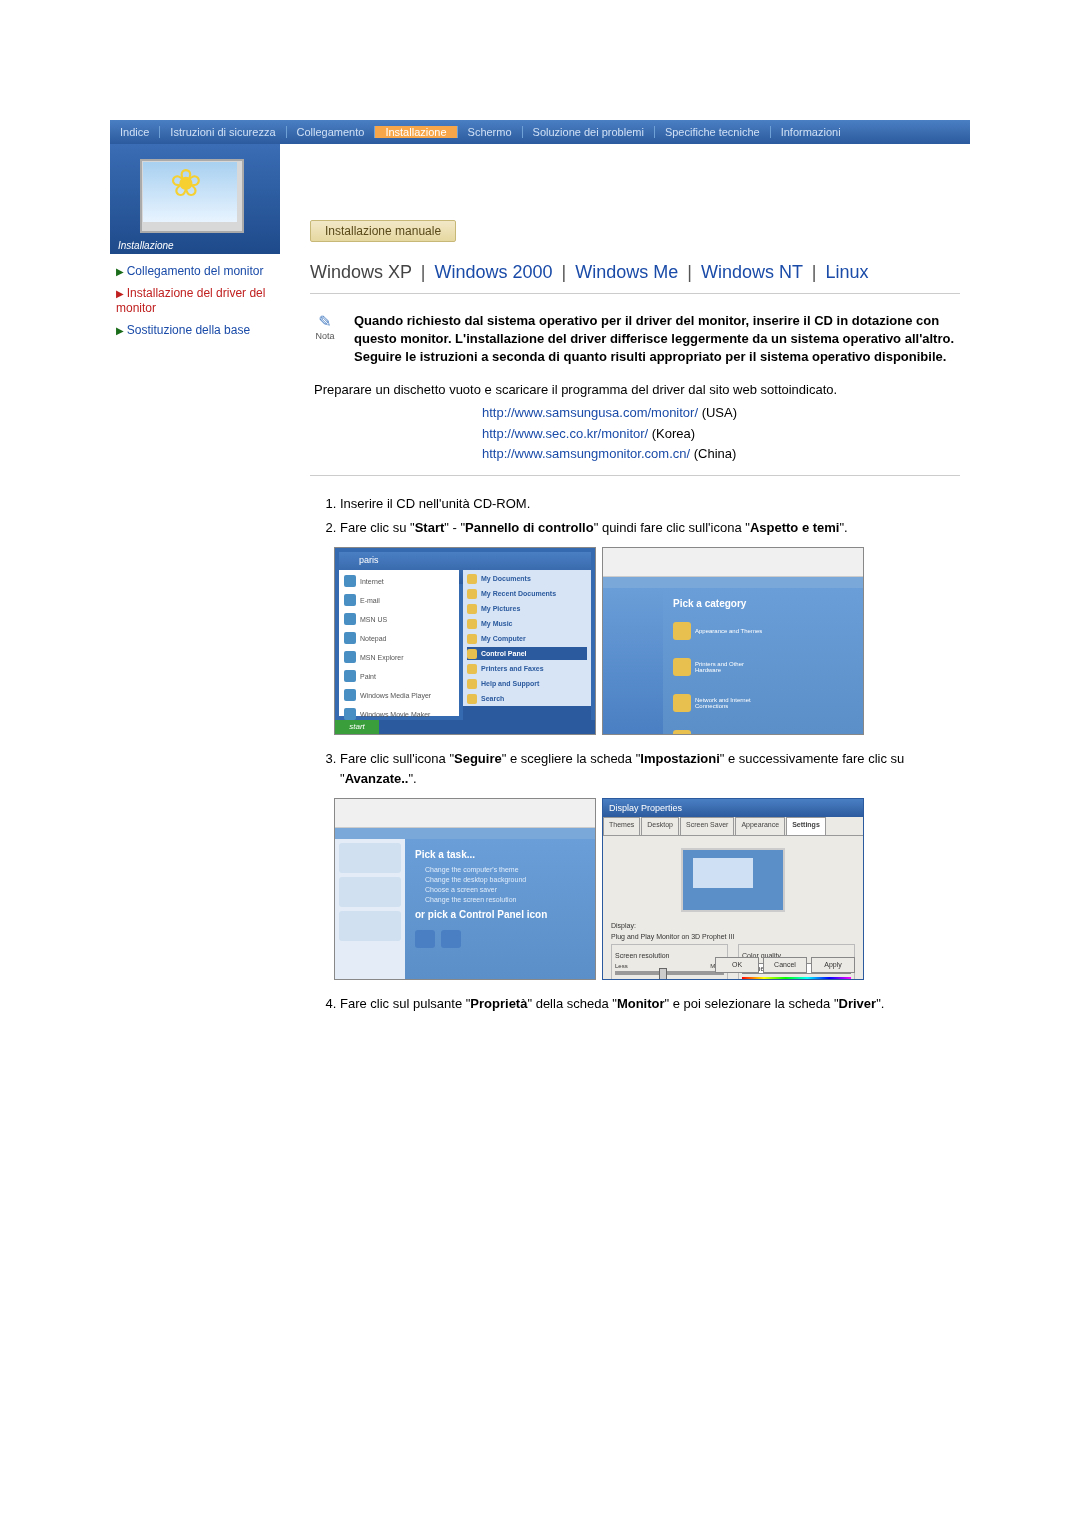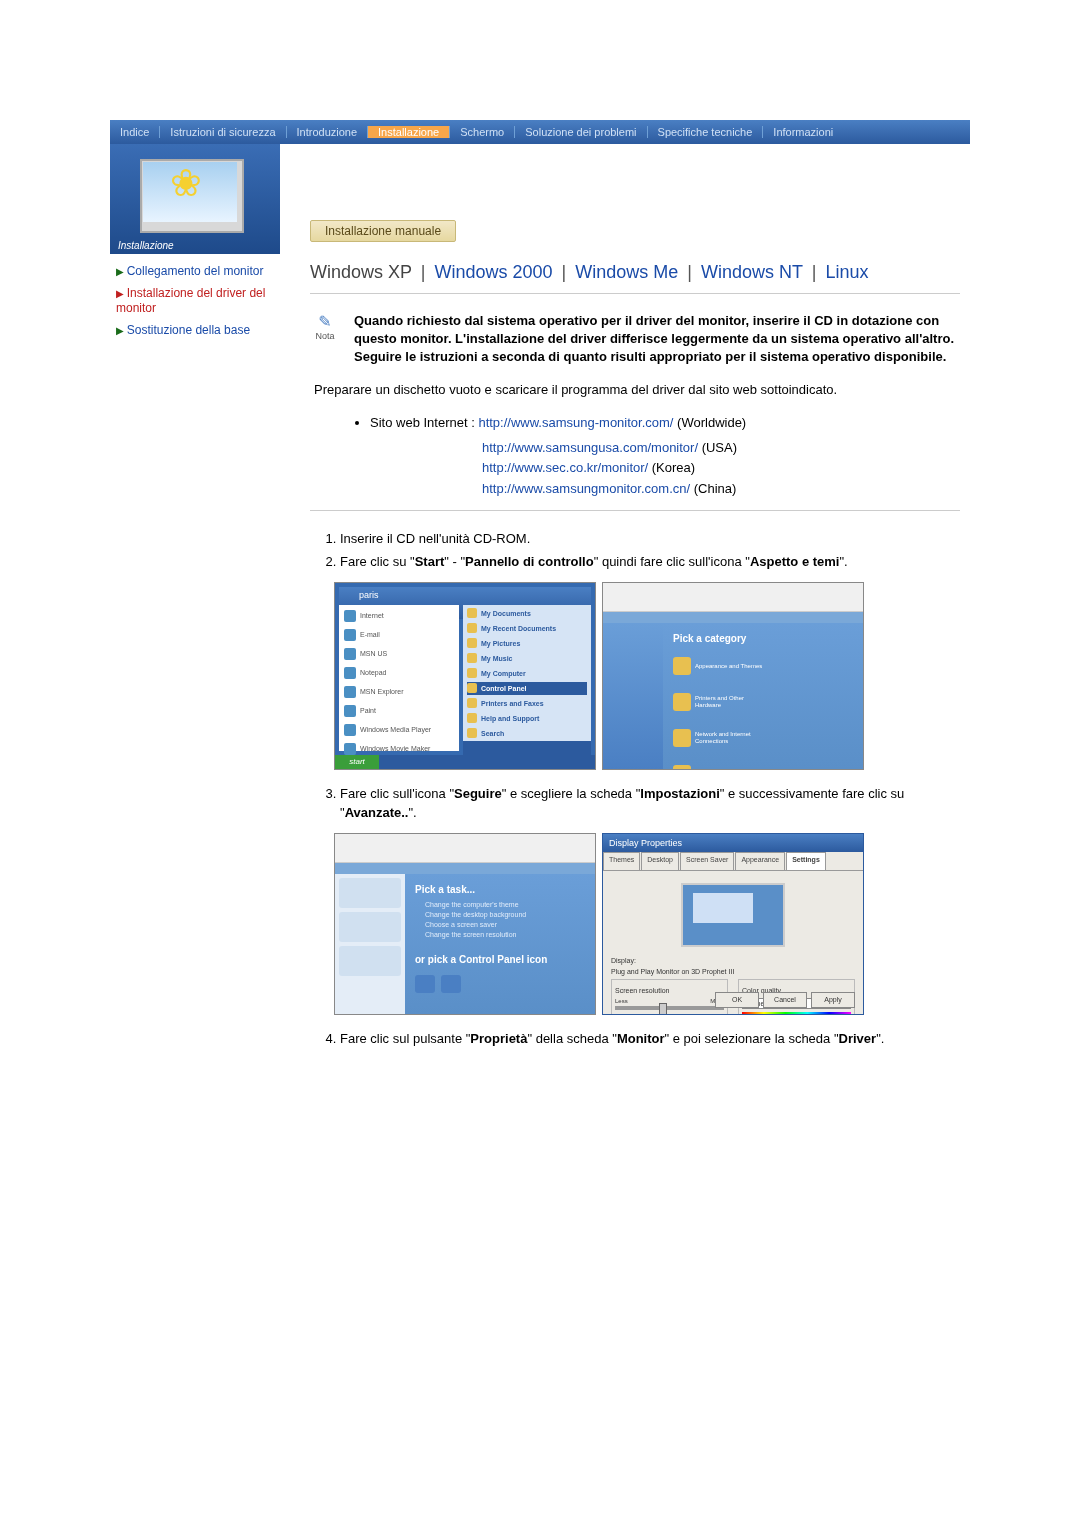--- a/index.html
+++ b/index.html
@@ -104,7 +104,7 @@
   <div class="topnav">
     <div class="item">Indice</div>
     <div class="item">Istruzioni di sicurezza</div>
-    <div class="item">Introduzione</div>
+    <div class="item">Collegamento</div>
     <div class="item active">Installazione</div>
     <div class="item">Schermo</div>
     <div class="item">Soluzione dei problemi</div>

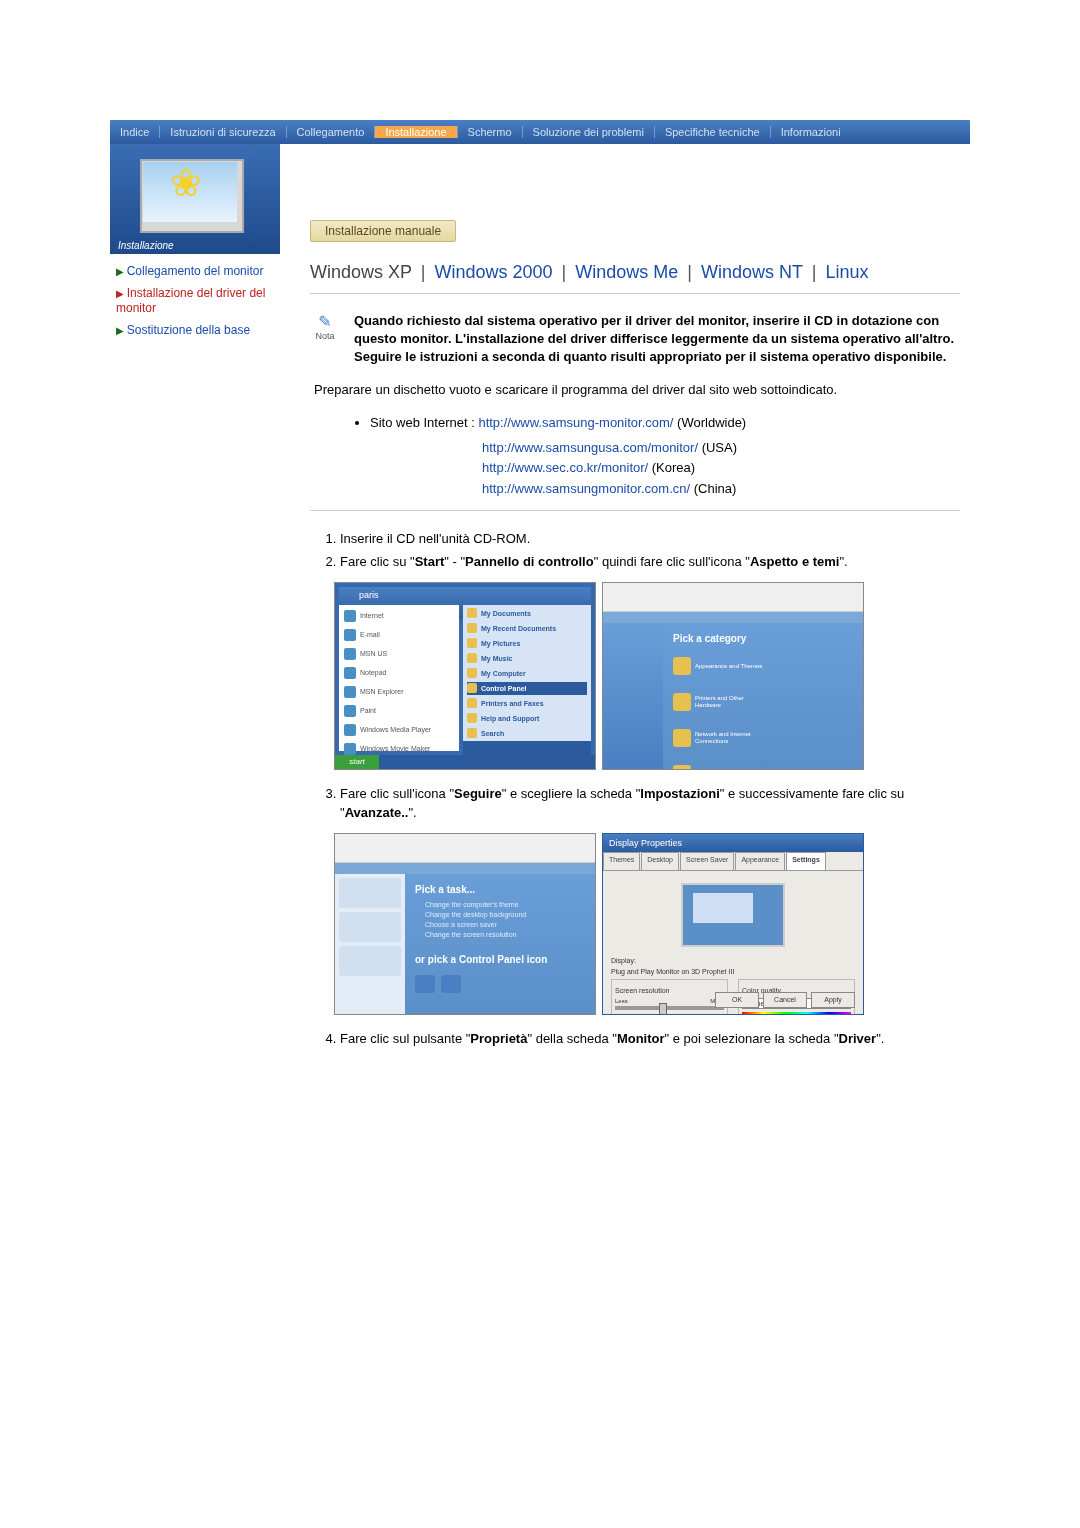--- a/index.html
+++ b/index.html
@@ -151,12 +151,6 @@
 
       <div class="plain">Preparare un dischetto vuoto e scaricare il programma del driver dal sito web sottoindicato.</div>
 
-      <ul class="dots">
-        <li>
-          <span>Sito web Internet :</span>
-          <a href="#" class="lnk">http://www.samsung-monitor.com/</a><span> (Worldwide)</span>
-        </li>
-      </ul>
       <div class="indent-links">
         <a href="#" class="lnk">http://www.samsungusa.com/monitor/</a><span> (USA)</span><br>
         <a href="#" class="lnk">http://www.sec.co.kr/monitor/</a><span> (Korea)</span><br>

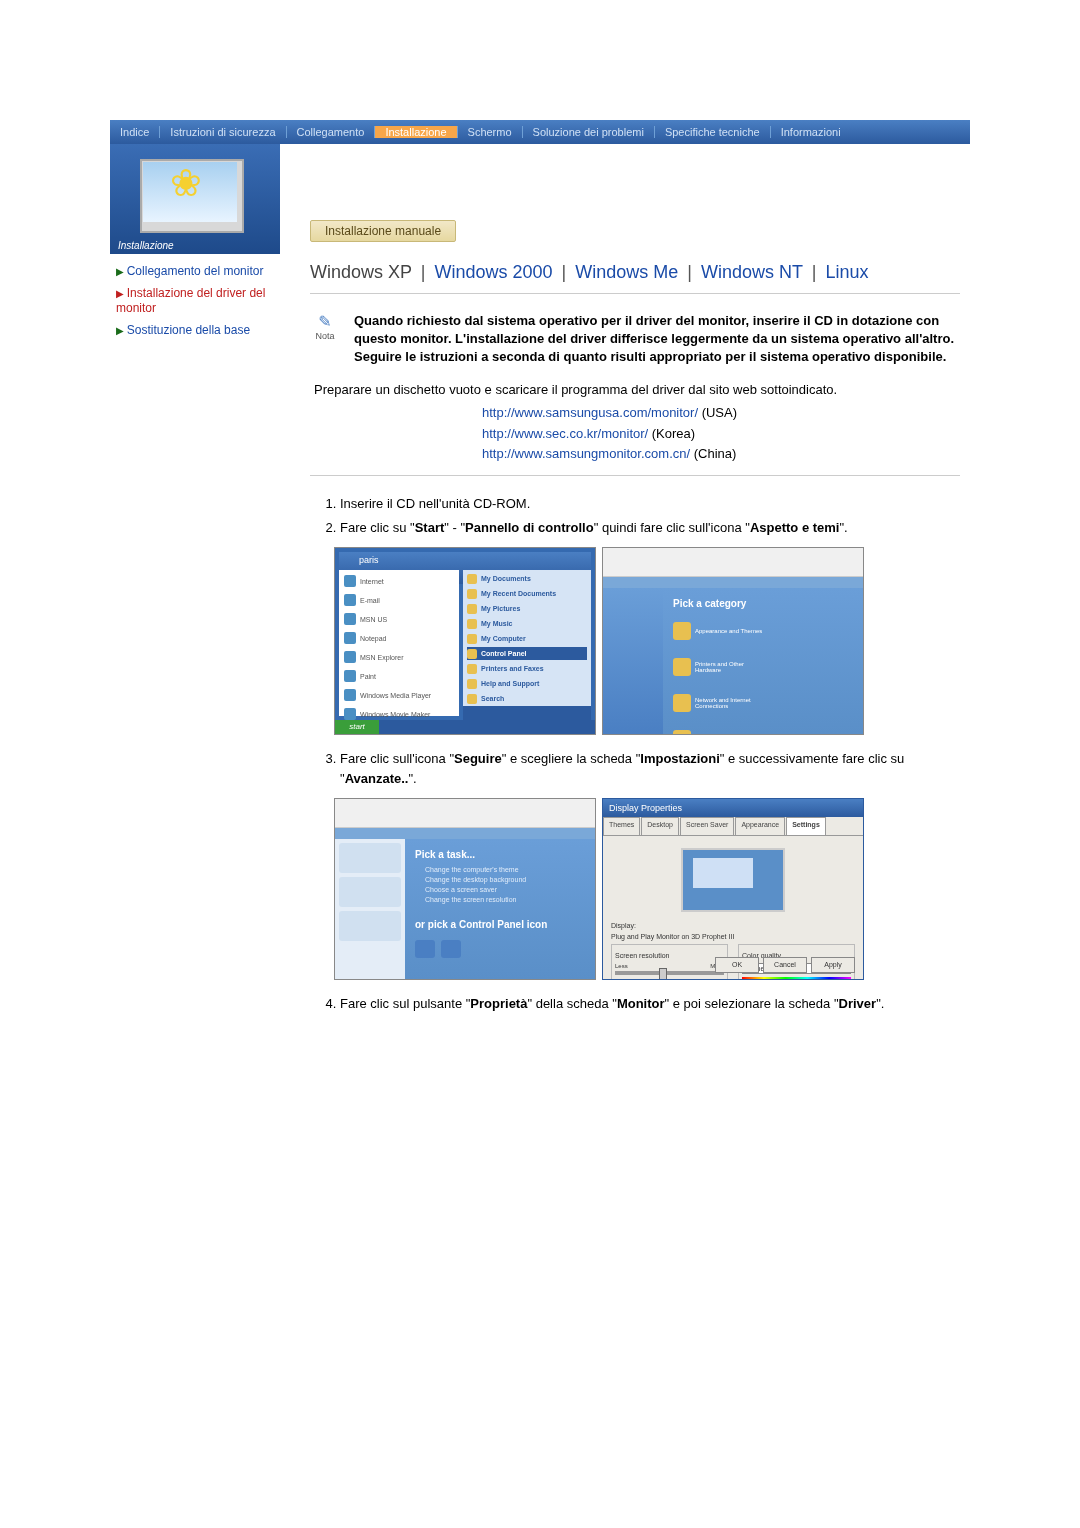--- a/index.html
+++ b/index.html
@@ -306,7 +306,7 @@
             <div class="tline">Change the desktop background</div>
             <div class="tline">Choose a screen saver</div>
             <div class="tline">Change the screen resolution</div>
-            <div class="task" style="margin-top:16px">or pick a Control Panel icon</div>
+            <div class="task" style="margin-top:6px">or pick a Control Panel icon</div>
             <div class="cpline">
                 <div class="cpi"></div>
                 <div class="cpi"></div>

